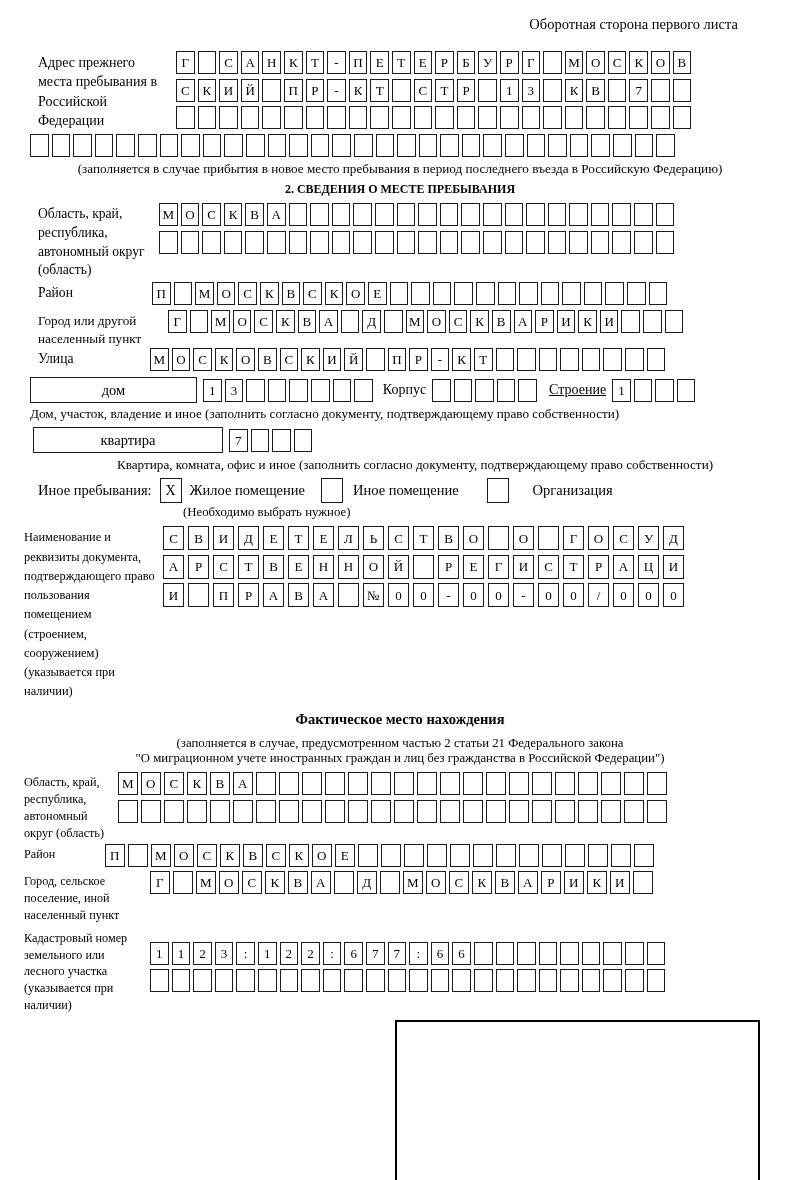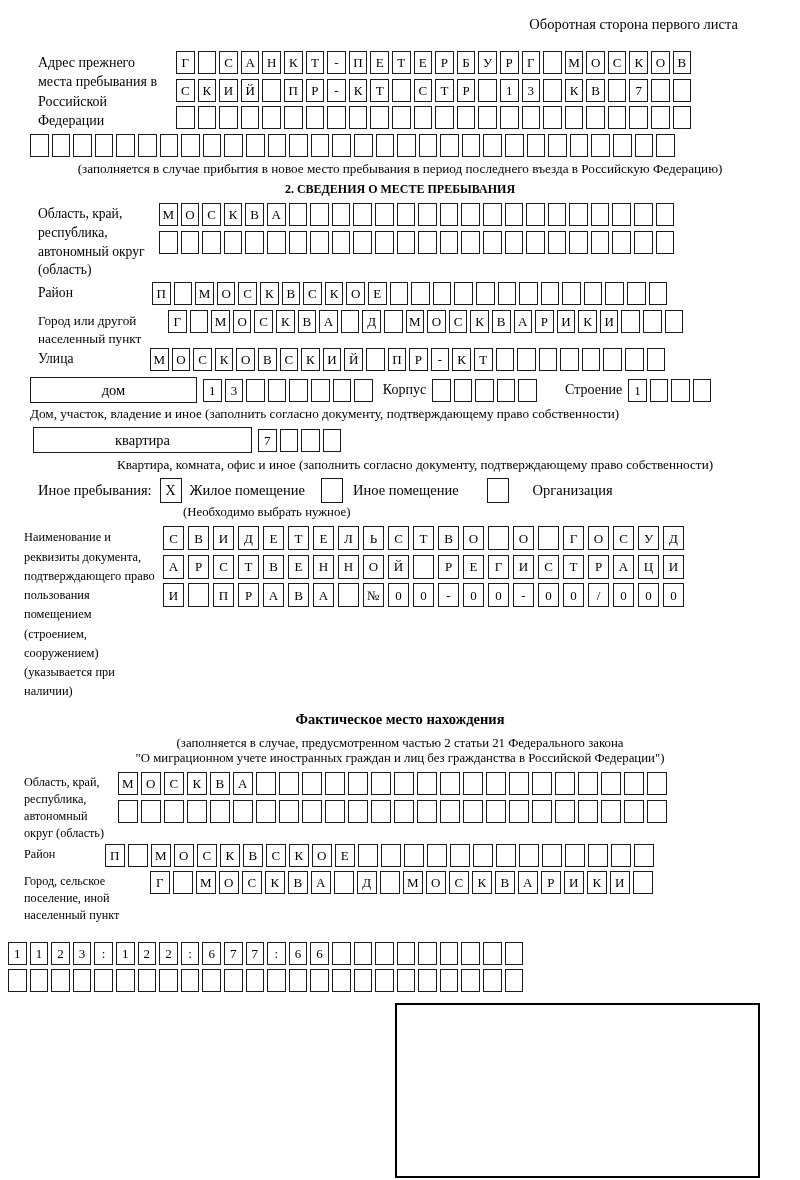--- a/index.html
+++ b/index.html
@@ -334,7 +334,7 @@
         <div class="cell"></div>
         <div class="cell"></div>
       </div>
-    <div class="inline-label" style="margin-left:28px;padding-top:0;">Строение</div>
+    <div class="inline-label" style="margin-left:12px;padding-top:0;text-decoration:underline;">Строение</div>
     <div class="cellrow sz-a" style="margin-left:6px;margin-bottom:0;">
         <div class="cell">1</div>
         <div class="cell"></div>

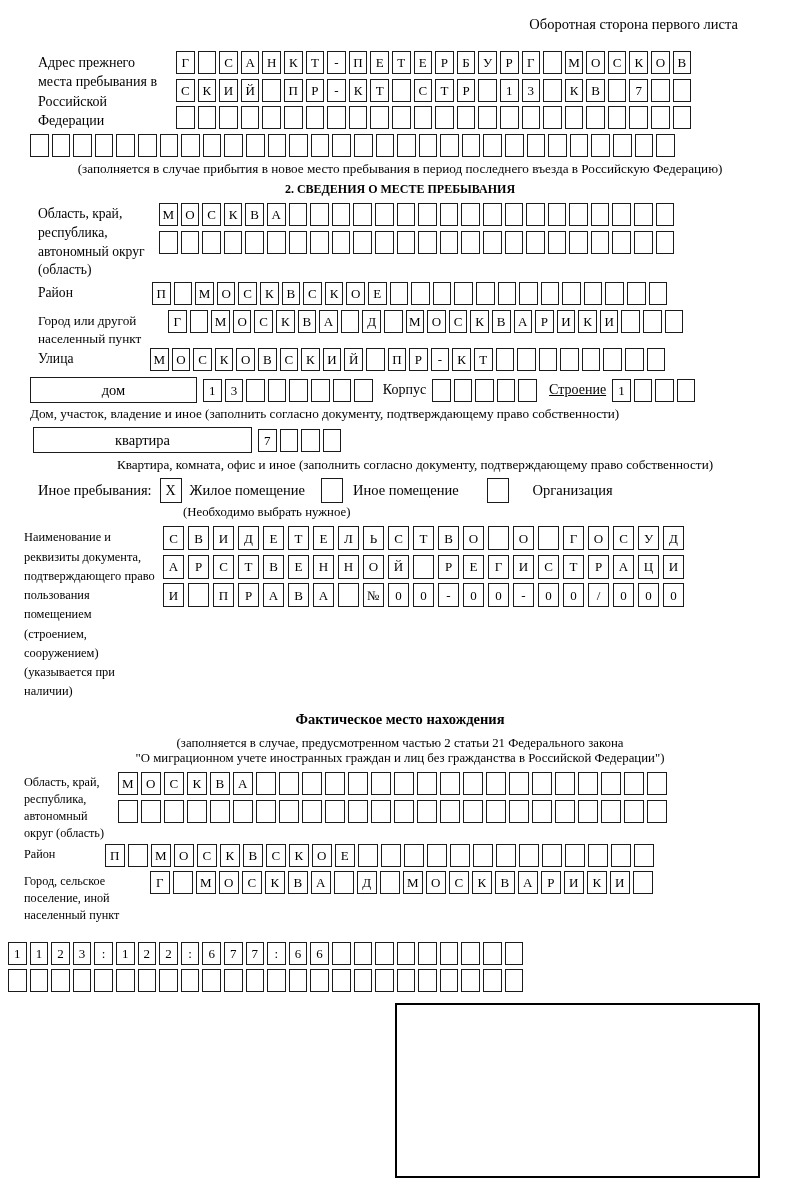--- a/index.html
+++ b/index.html
@@ -345,7 +345,7 @@
   <div class="caption" style="text-align:left;margin-left:30px;margin-top:3px;">Дом, участок, владение и иное (заполнить согласно документу, подтверждающему право собственности)</div>
 
   <div class="frow" style="margin-left:33px;margin-top:5px;align-items:center;">
-    <div class="inputbox" style="width:219px;text-align:center;">квартира</div>
+    <div class="inputbox" style="width:190px;text-align:center;">квартира</div>
     <div class="cellrow sz-a" style="margin-left:6px;margin-bottom:0;">
         <div class="cell">7</div>
         <div class="cell"></div>

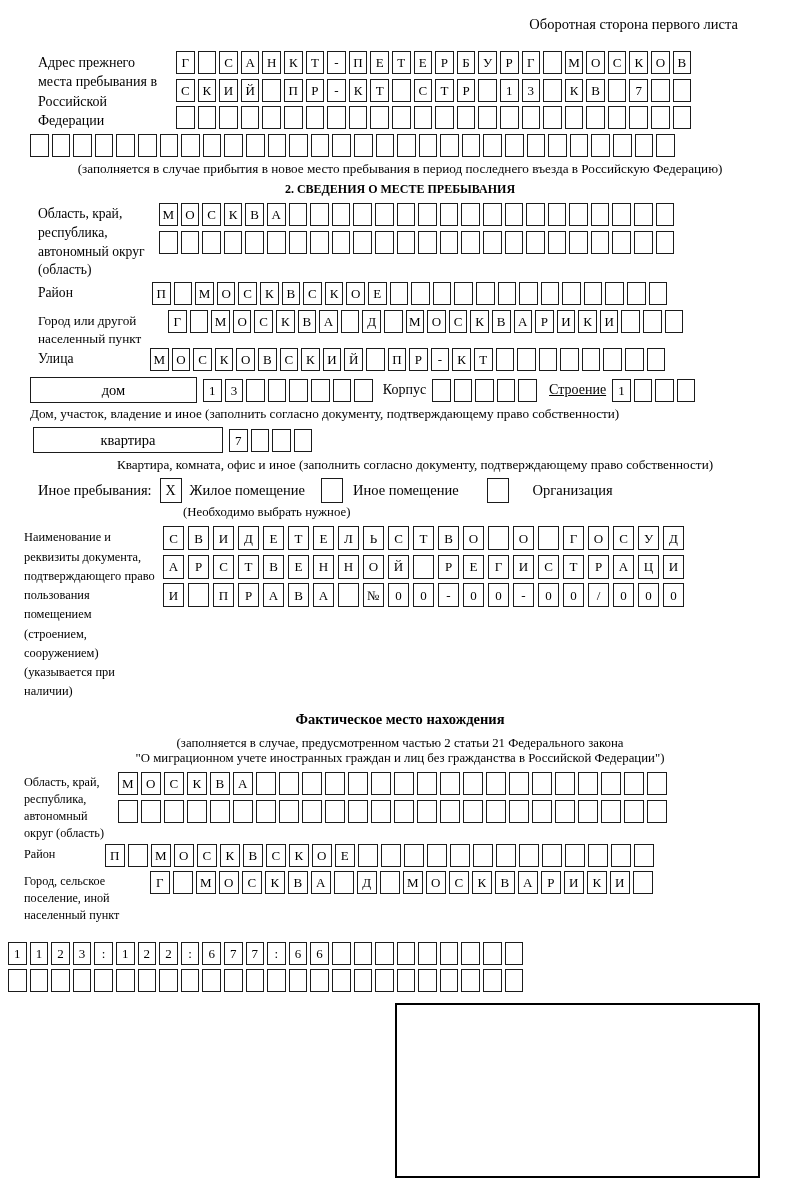--- a/index.html
+++ b/index.html
@@ -562,6 +562,7 @@
   </div>
 
   <div class="frow" style="margin-top:4px;">
+    <div class="flabel small-label" style="margin-left:24px;width:118px;">Кадастровый номер земельного или лесного участка (указывается при наличии)</div>
     <div class="cellcol" style="margin-left:8px;padding-top:14px;">
       <div class="cellrow sz-a">
           <div class="cell">1</div>

